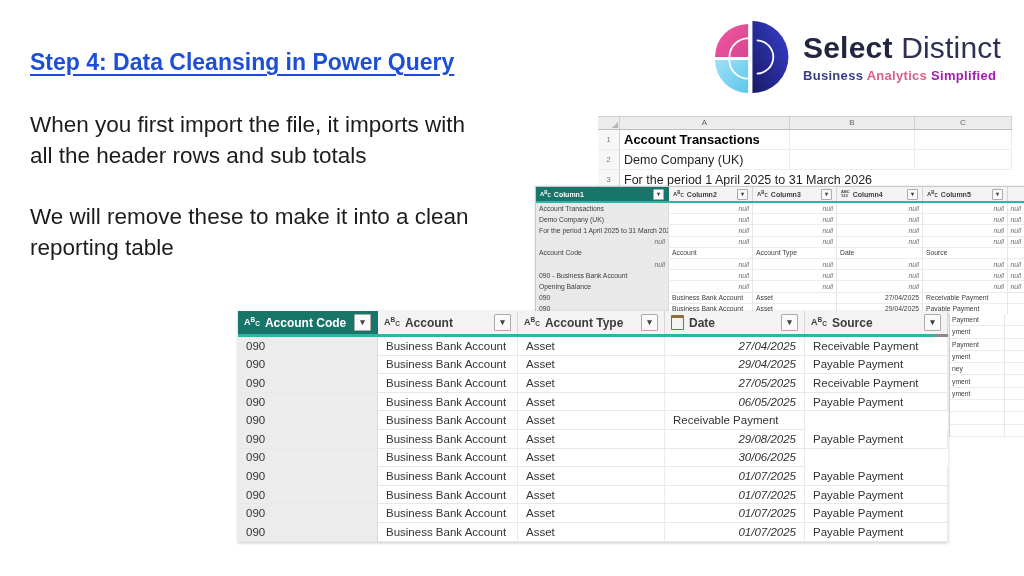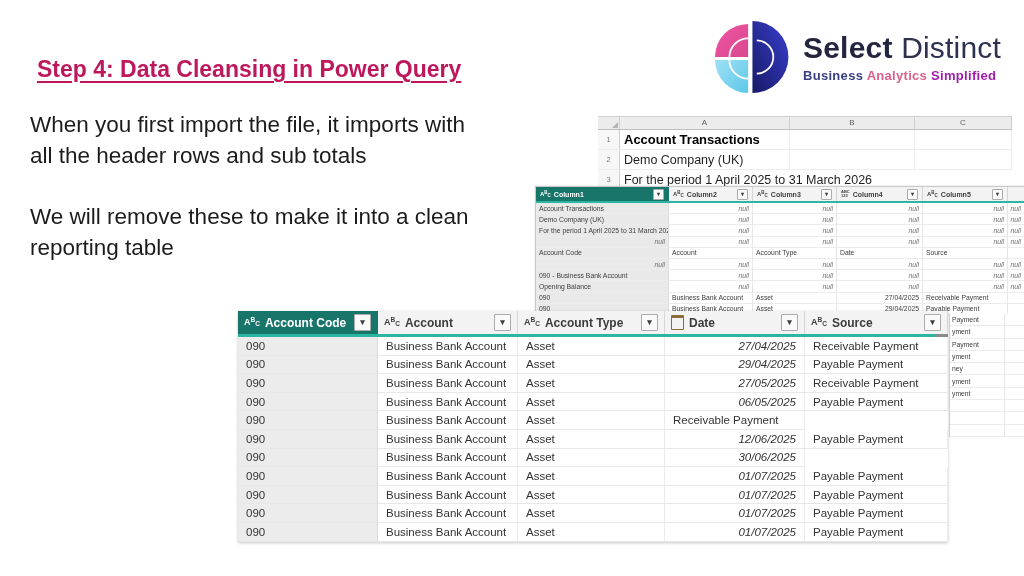--- a/index.html
+++ b/index.html
@@ -7,8 +7,8 @@
          font-family:"Liberation Sans",sans-serif;}
 
   
-  .title{position:absolute;left:30px;top:49px;font-size:23px;font-weight:700;color:#be185d;
-         text-decoration:underline;text-underline-offset:4px;margin:7px;}
+  .title{position:absolute;left:30px;top:49px;font-size:23px;font-weight:700;color:#1d4ed8;
+         text-decoration:underline;text-underline-offset:4px;margin:0;}
   .body-text{position:absolute;left:30px;margin:0;font-size:22.5px;line-height:30.5px;
              color:#1c1c1c;white-space:pre-line;}
   .p1{top:110px;}

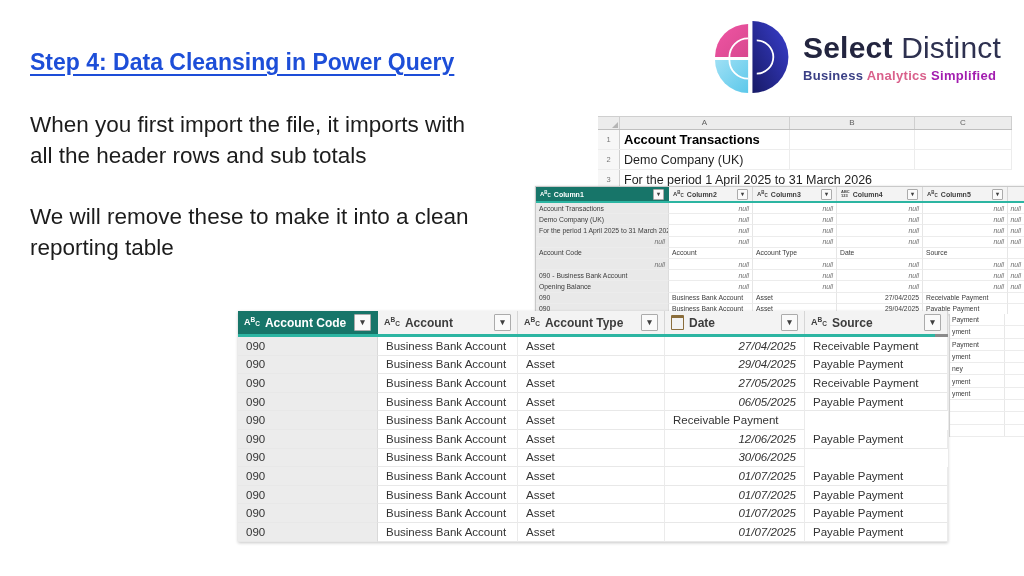--- a/index.html
+++ b/index.html
@@ -373,7 +373,7 @@
           <div class="cell first">090</div>
           <div class="cell">Business Bank Account</div>
           <div class="cell">Asset</div>
-          <div class="cell date">12/06/2025</div>
+          <div class="cell date">29/08/2025</div>
           <div class="cell">Payable Payment</div>
         </div>
         <div class="pqm-row">

